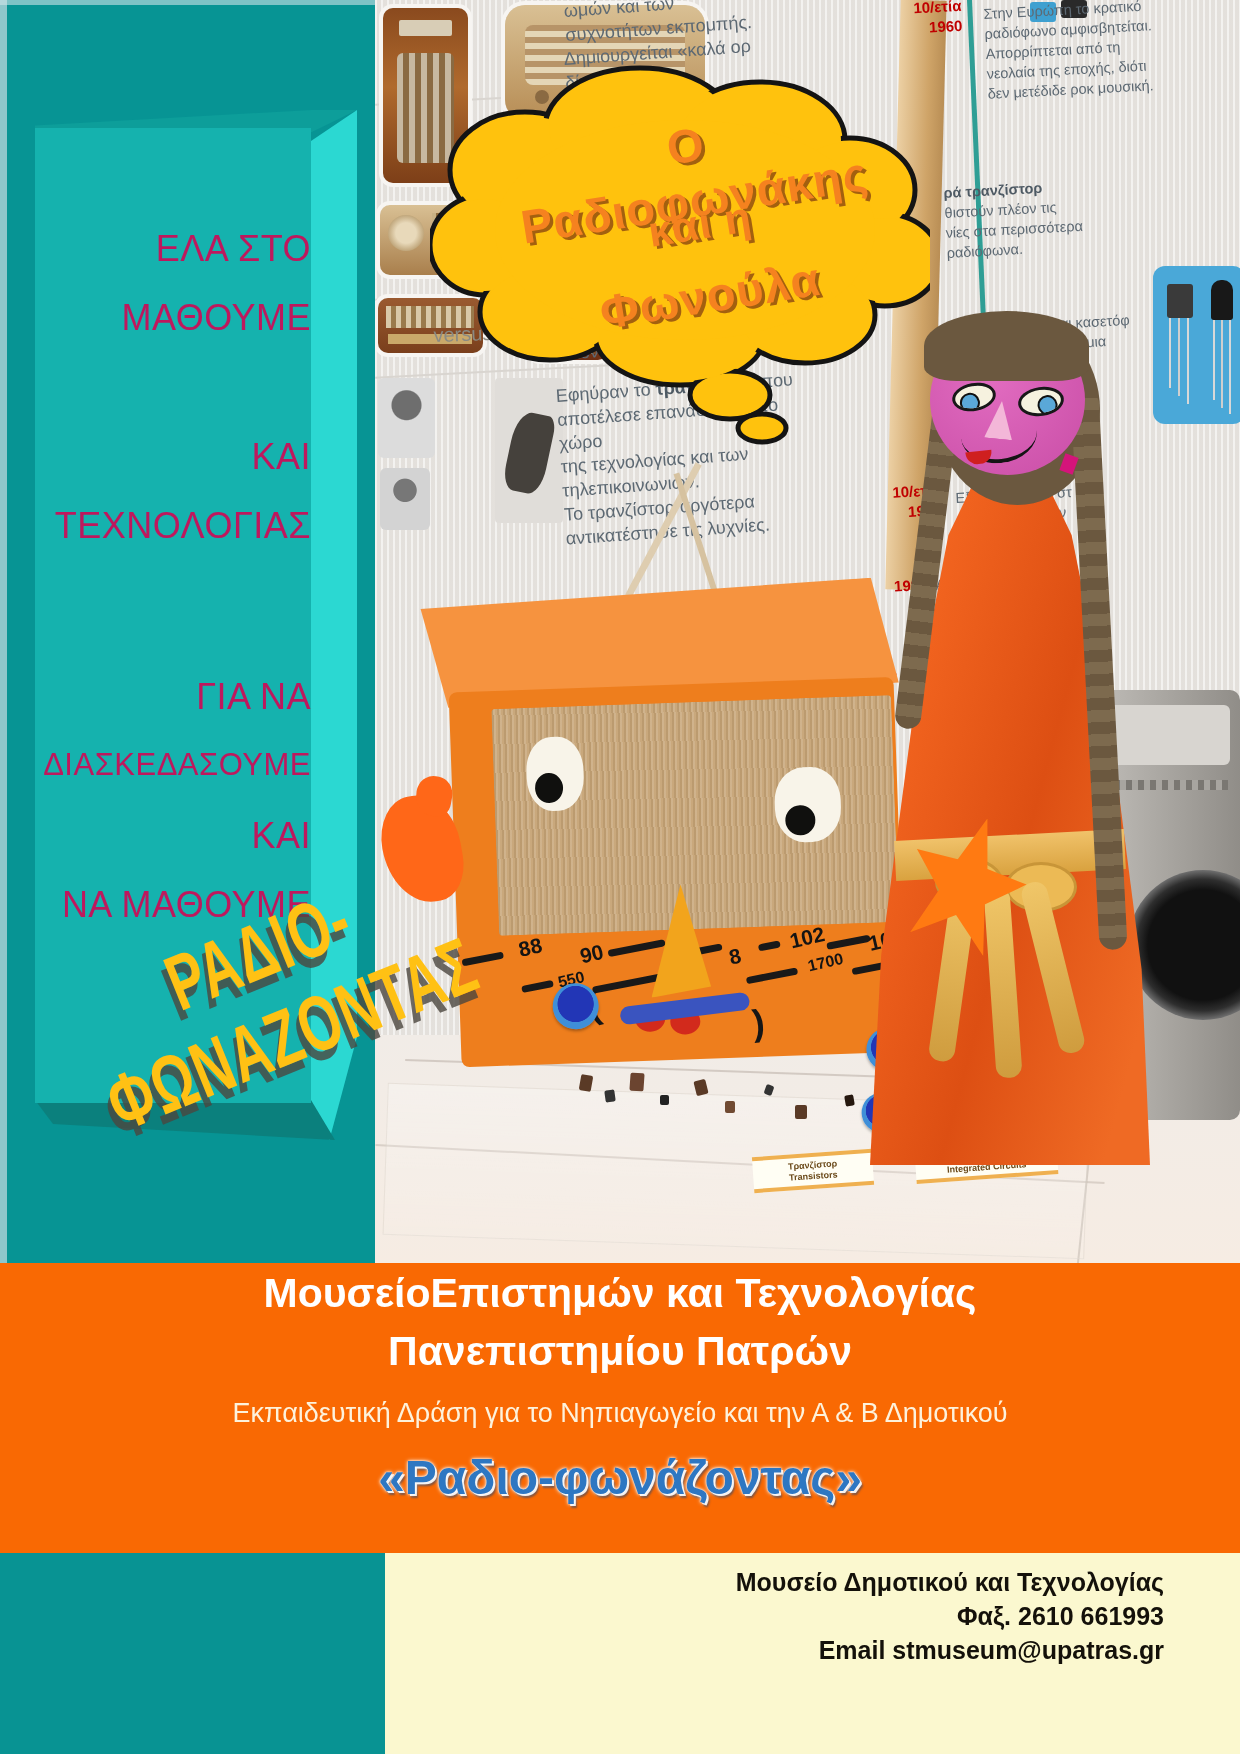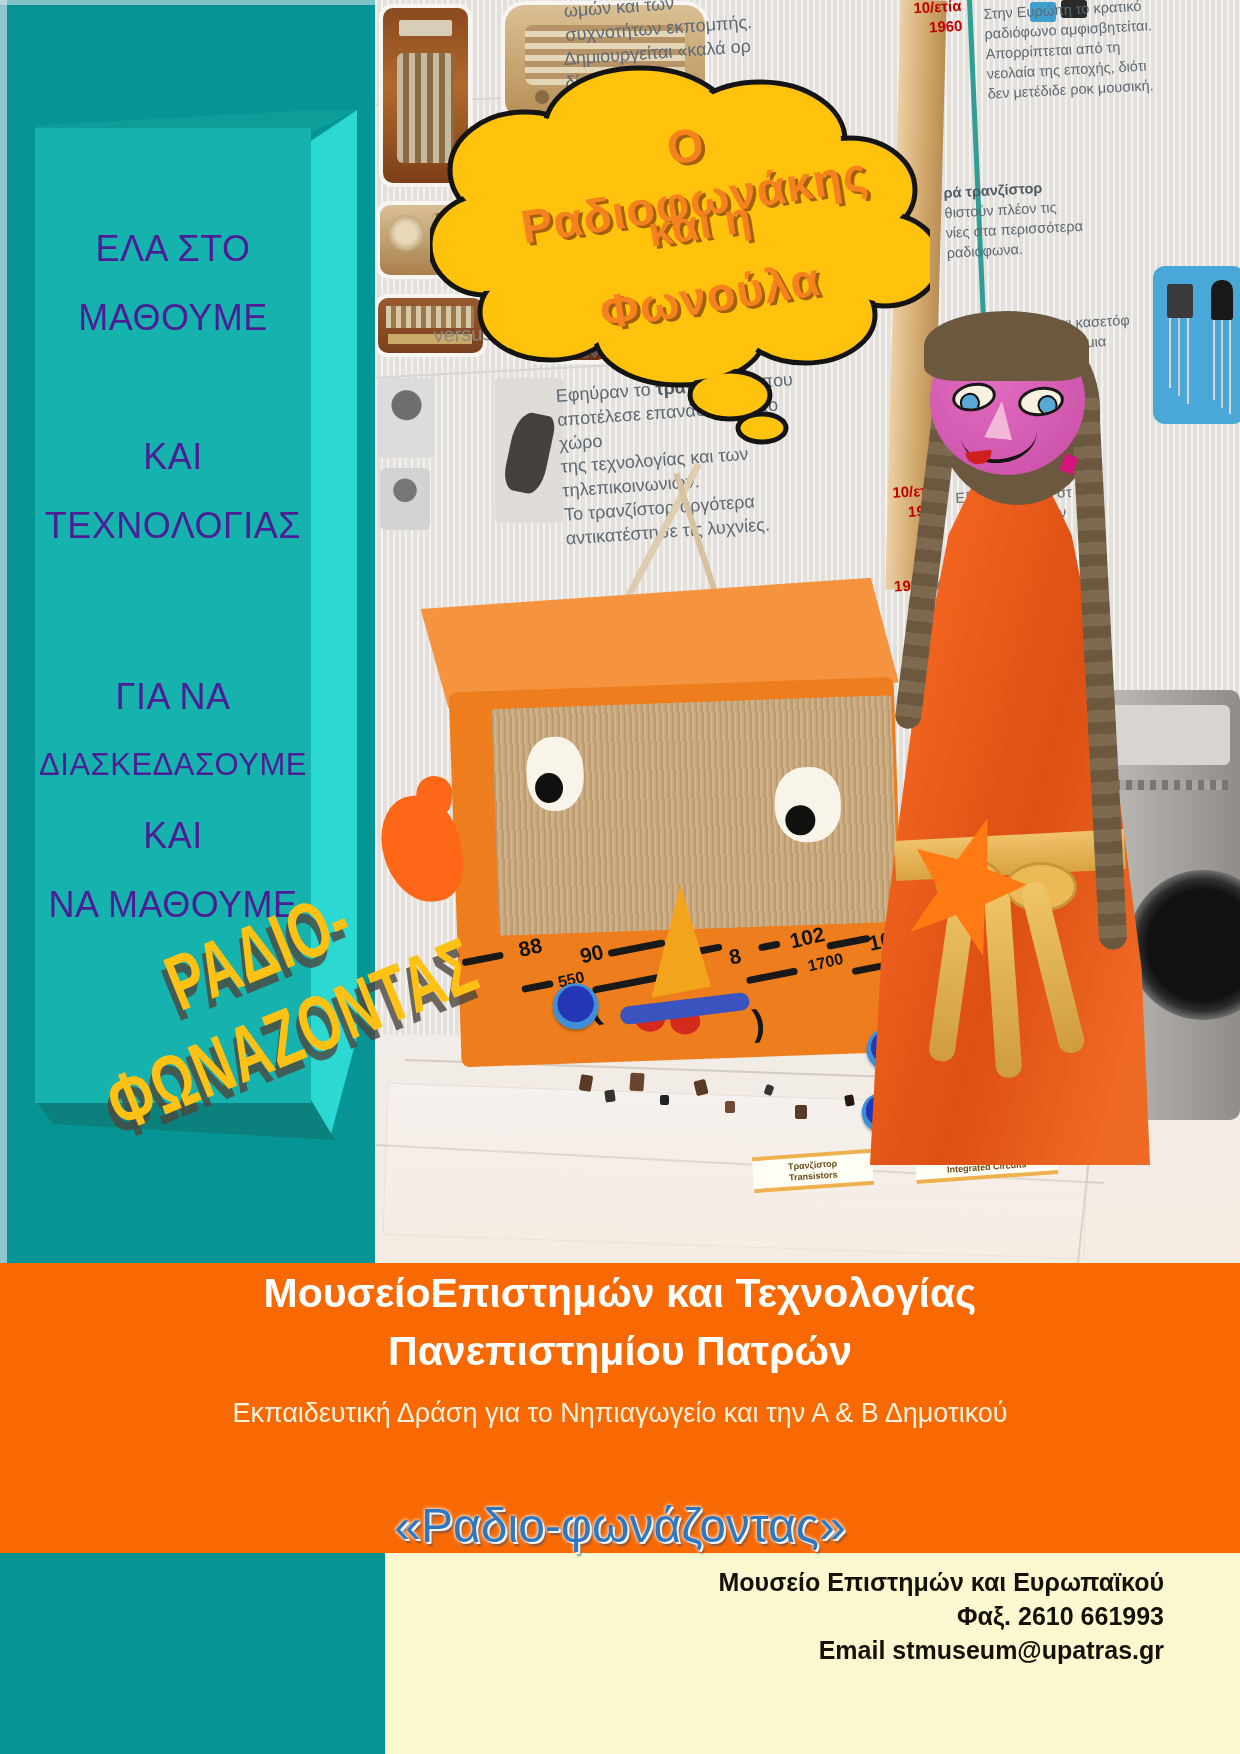--- a/index.html
+++ b/index.html
@@ -19,7 +19,7 @@
       clip-path:polygon(0 70%,86% 0,100% 0,86% 100%,0 100%);}
   .panel3d-bottom{left:35px;top:1100px;width:300px;height:40px;background:#0b807d;
       clip-path:polygon(0 0,92% 0,100% 100%,6% 60%);}
-  .panel-line{position:absolute;width:276px;left:35px;text-align:center;color:#4c1d95;
+  .panel-line{position:absolute;width:276px;left:35px;text-align:right;color:#be185d;
       font-size:36px;letter-spacing:.5px;}
   .panel-line.long{font-size:31px;}
 

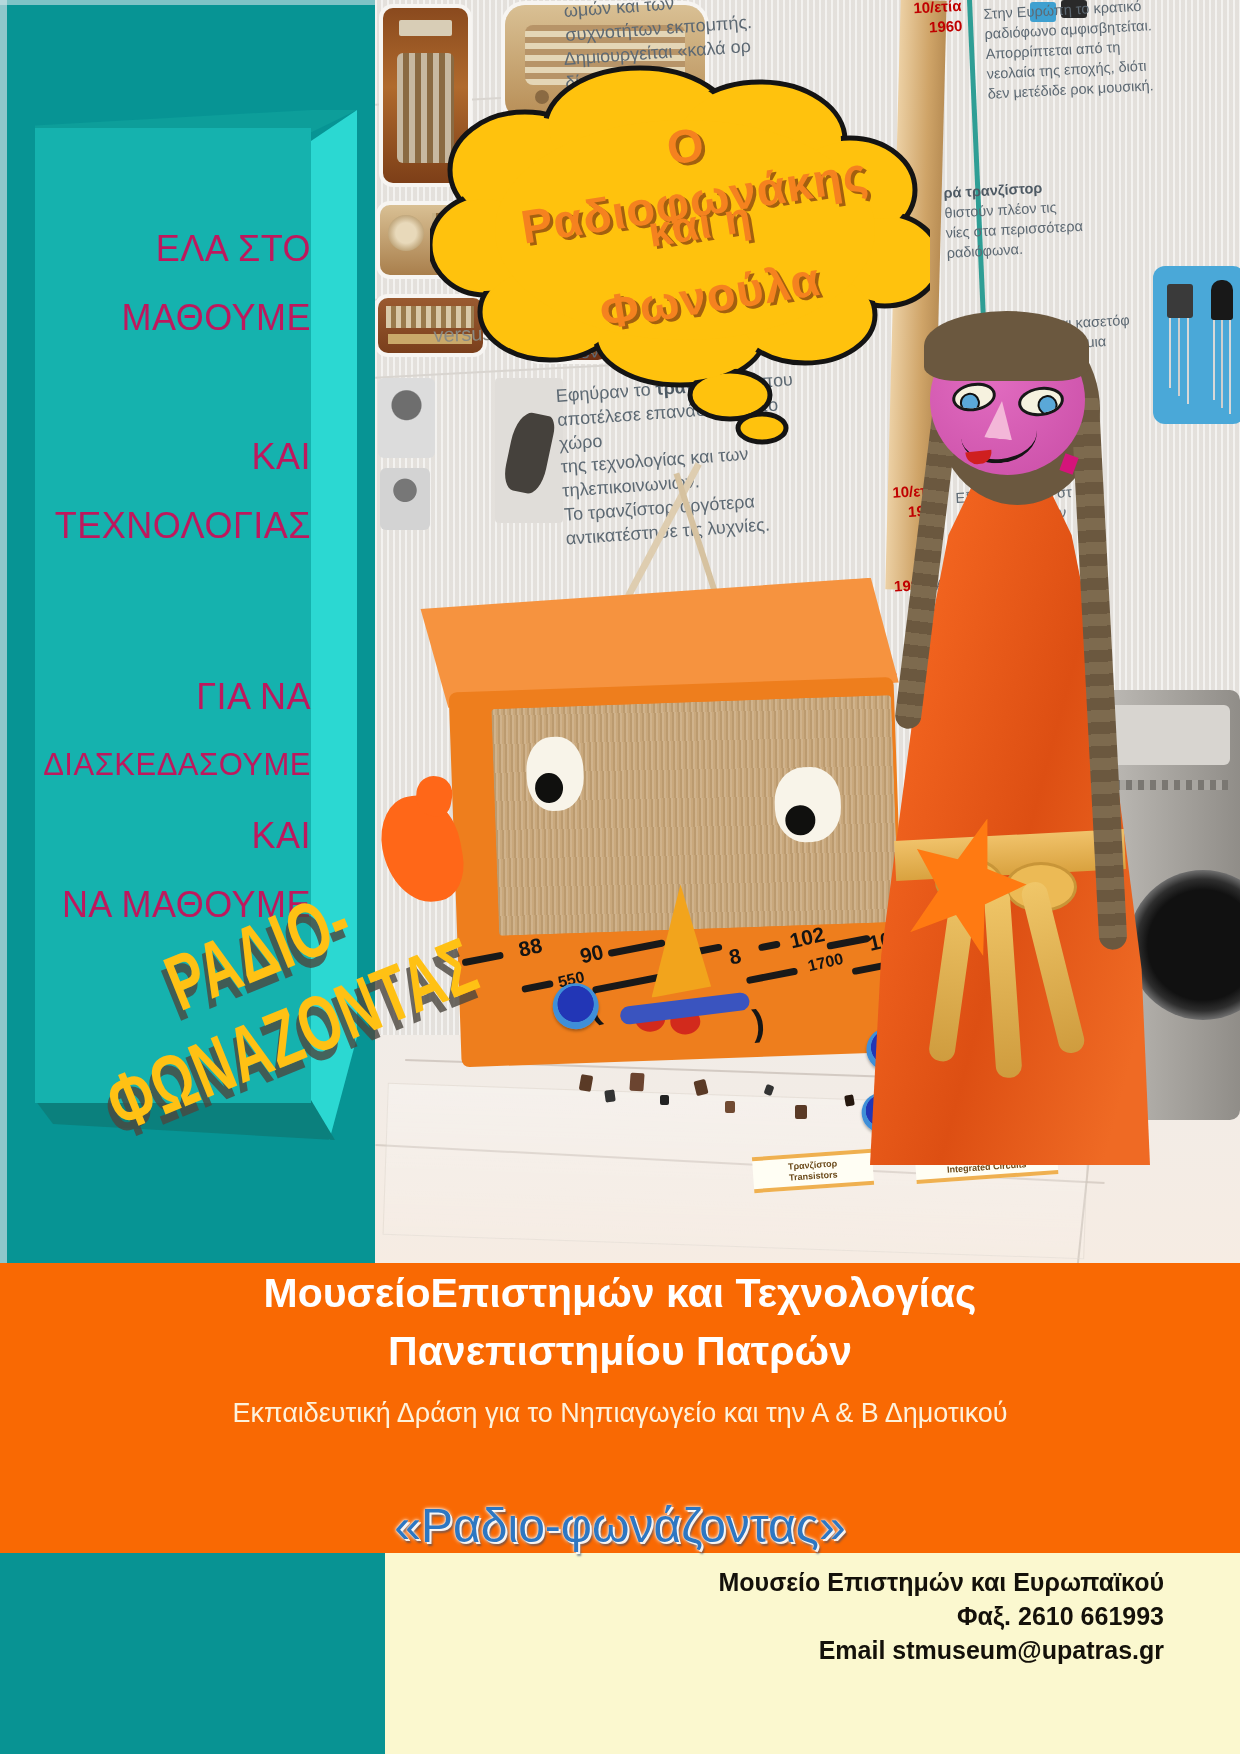--- a/index.html
+++ b/index.html
@@ -54,8 +54,8 @@
   
   .orange-band{left:0;top:1263px;width:1240px;height:290px;background:#f96903;z-index:10;}
   .band-line{position:absolute;width:1240px;text-align:center;color:#fff;}
-  .band-title{position:absolute;width:1240px;text-align:center;color:#2e77c2;font-weight:normal;
-      text-shadow:0 0 2px #fff,0 0 4px #fff,2px 2px 0 rgba(255,255,255,.9),3px 4px 2px rgba(25,60,110,.55);margin-top:48px;}
+  .band-title{position:absolute;width:1240px;text-align:center;color:#2e77c2;font-weight:bold;
+      text-shadow:0 0 2px #fff,0 0 4px #fff,2px 2px 0 rgba(255,255,255,.9),3px 4px 2px rgba(25,60,110,.55);}
   .bottom-teal{left:0;top:1553px;width:385px;height:201px;background:#089393;}
   .bottom-cream{left:385px;top:1553px;width:855px;height:201px;background:#fbf8cf;
       text-align:right;padding:12px 76px 0 0;box-sizing:border-box;}

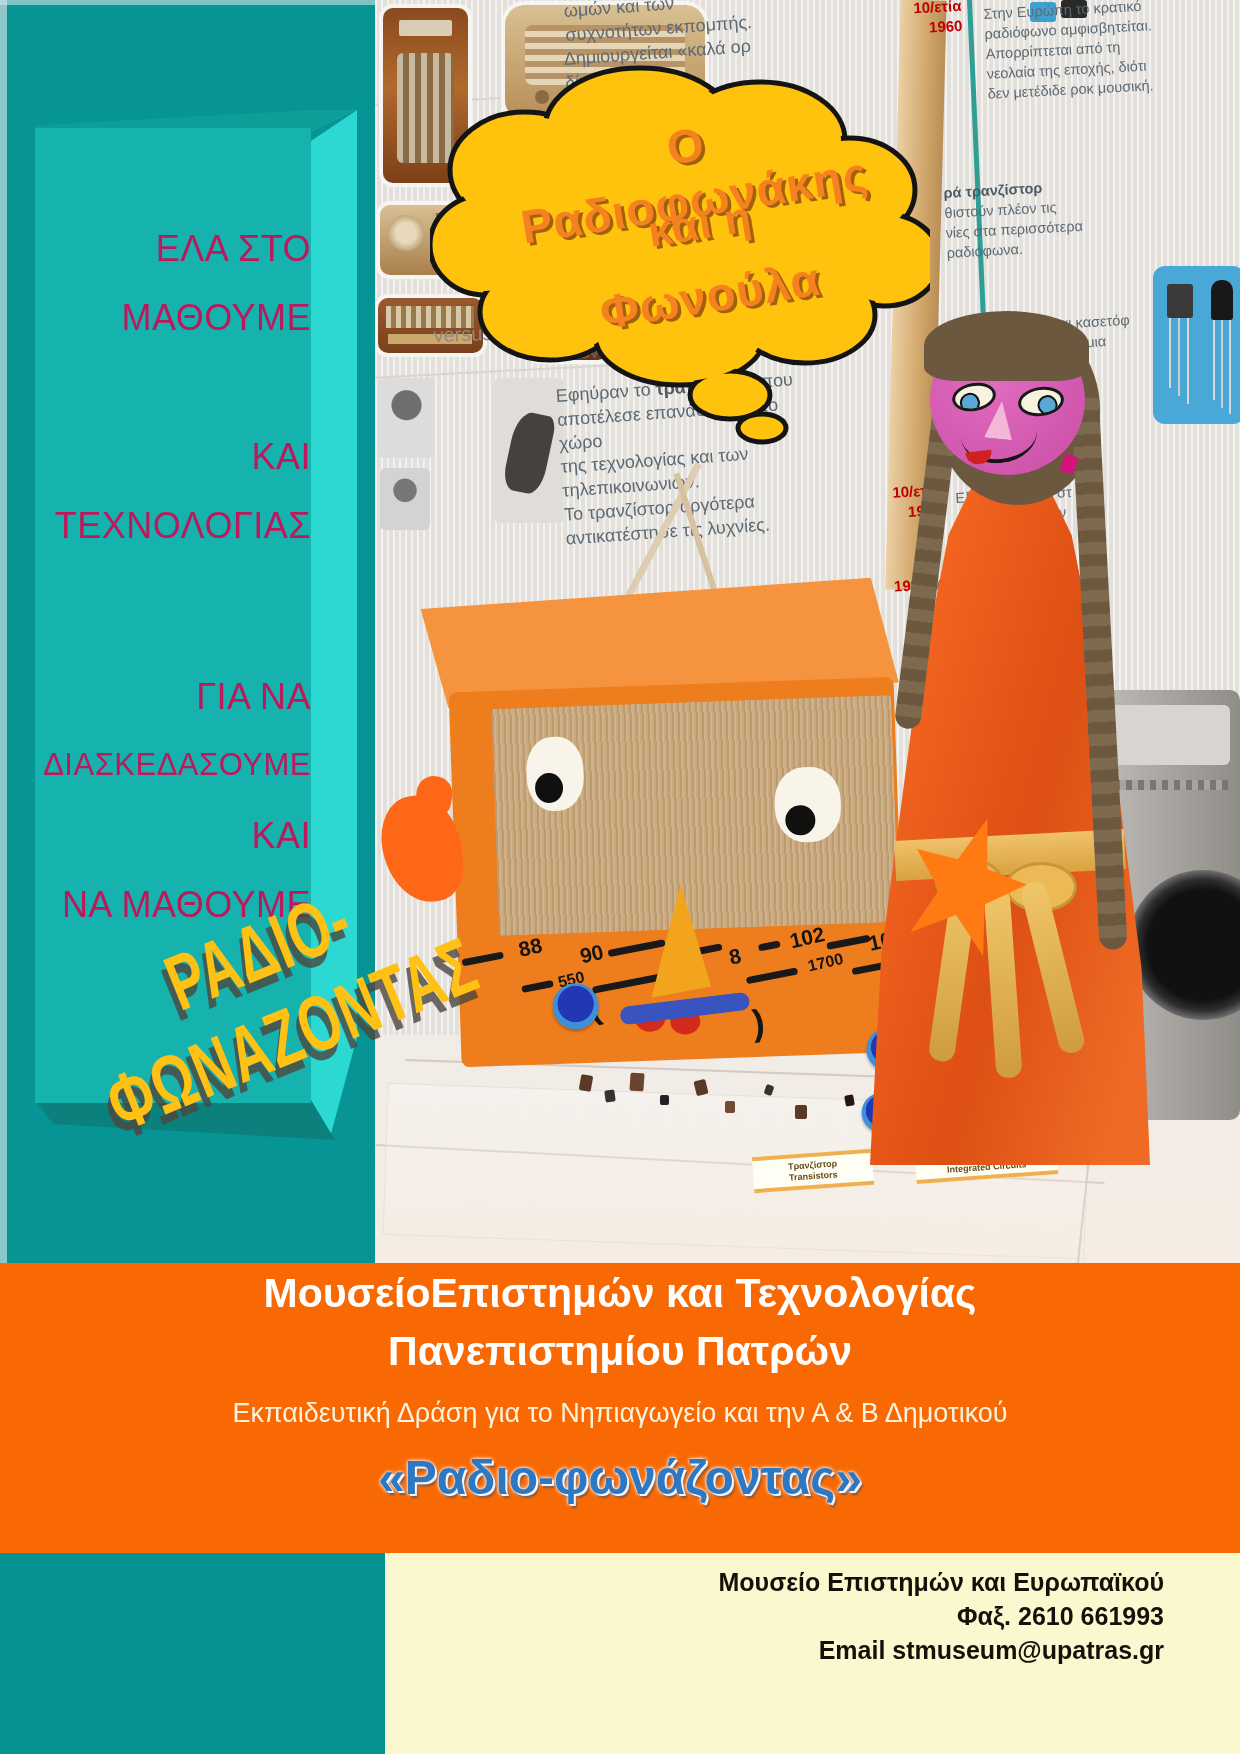--- a/index.html
+++ b/index.html
@@ -335,7 +335,7 @@
 
   <div class="abs bottom-teal"></div>
   <div class="abs bottom-cream">
-    <div class="contact-line">Μουσείο Επιστημών και Ευρωπαϊκού</div>
+    <div class="contact-line">Μουσείο Δημοτικού και Τεχνολογίας</div>
     <div class="contact-line">Φαξ. 2610 661993</div>
     <div class="contact-line">Email stmuseum@upatras.gr</div>
   </div>

